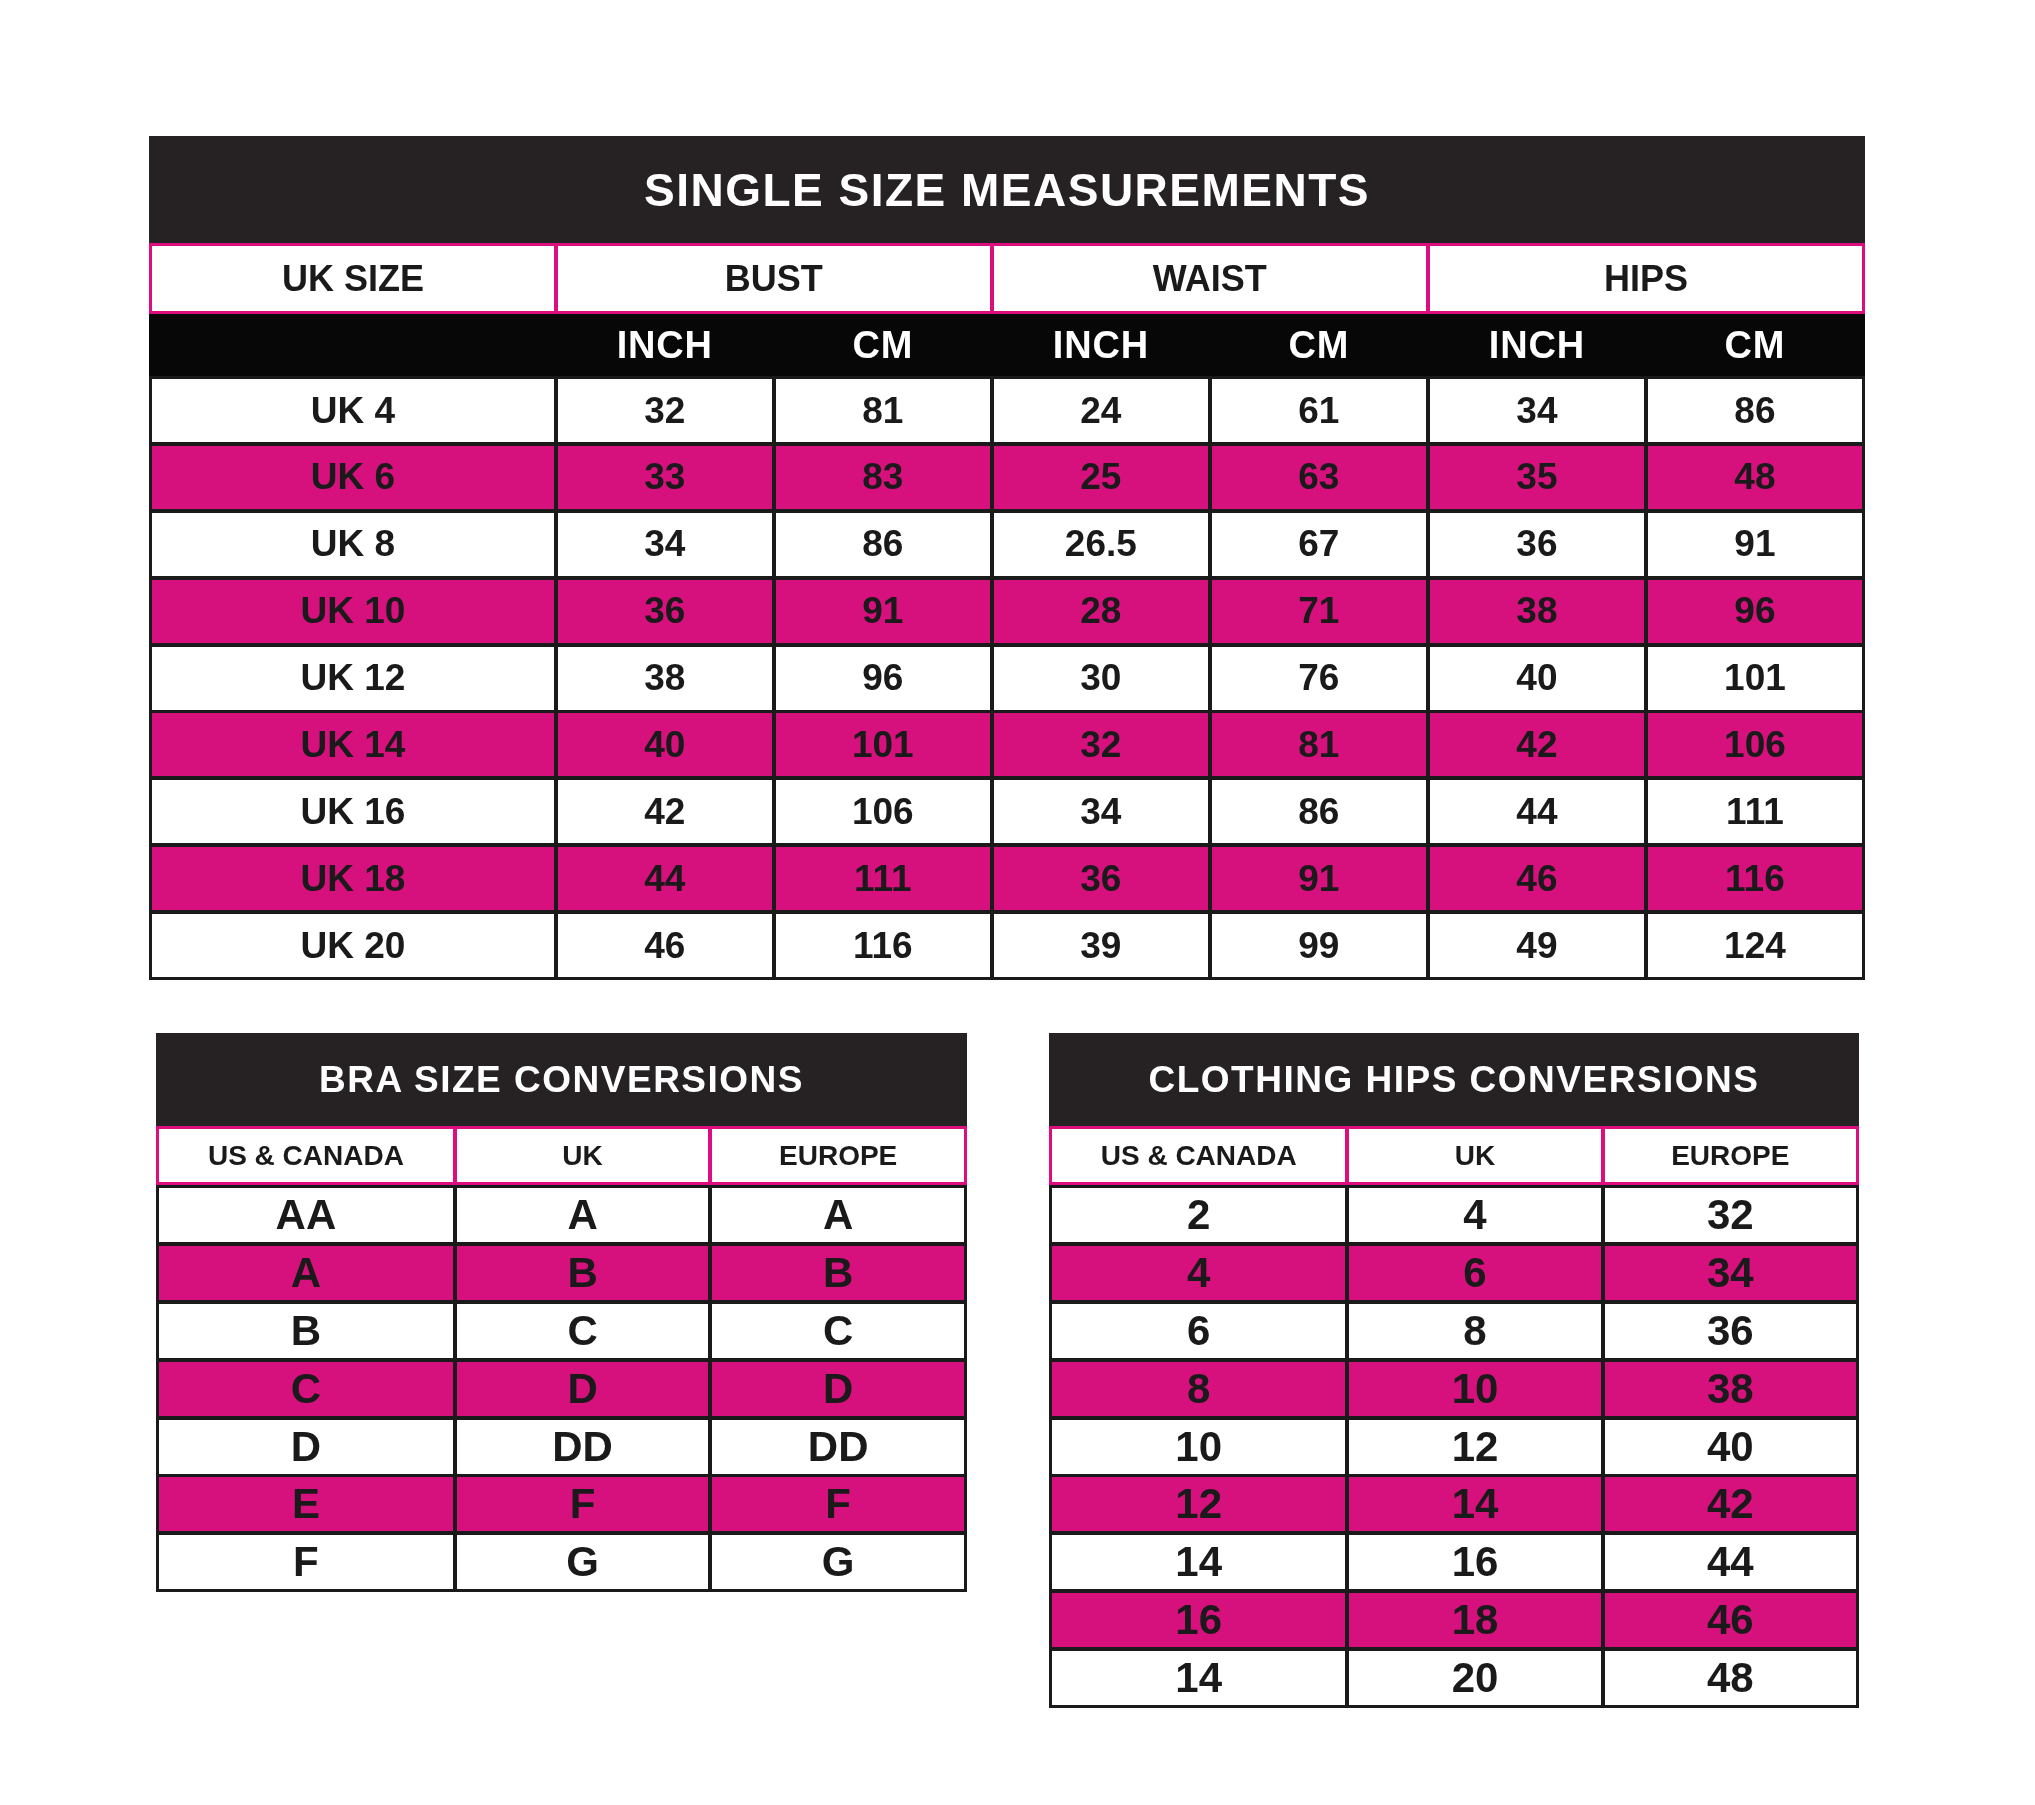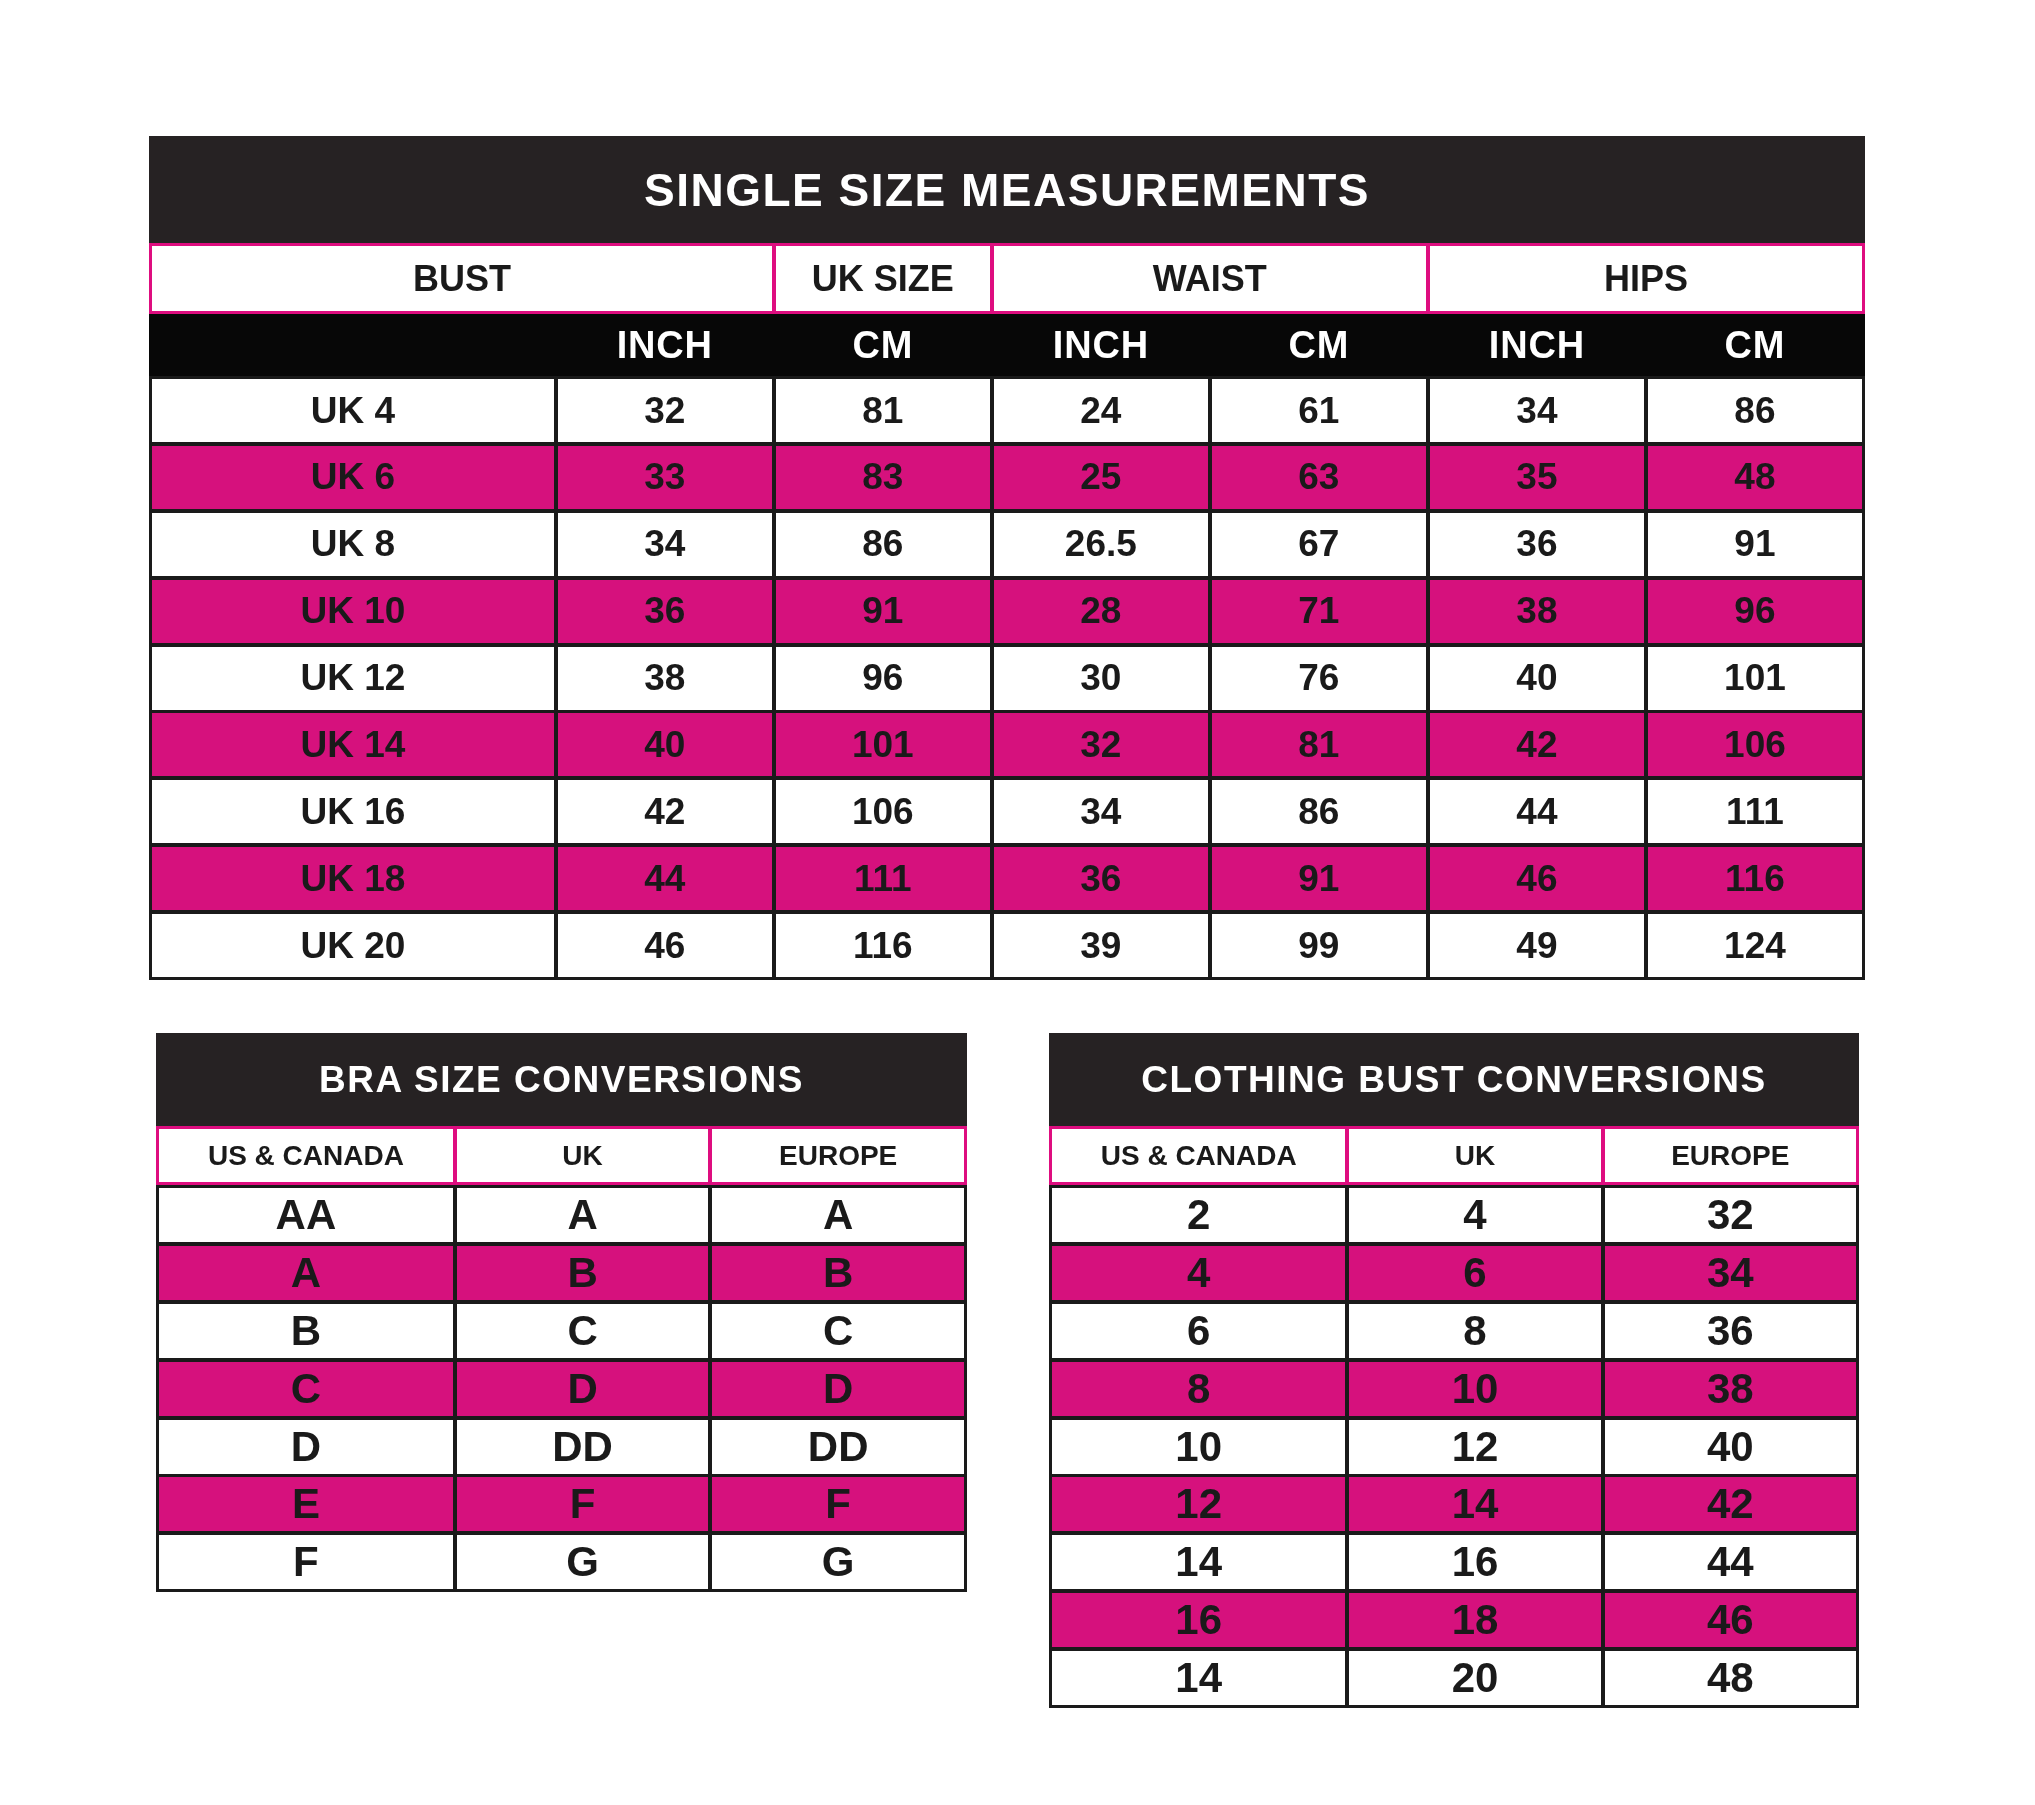--- a/index.html
+++ b/index.html
@@ -89,8 +89,8 @@
     <div class="title-bar">SINGLE SIZE MEASUREMENTS</div>
 
     <div class="head-row">
+      <div class="hcell">UK SIZE</div>
       <div class="hcell span2">BUST</div>
-      <div class="hcell">UK SIZE</div>
       <div class="hcell span2">WAIST</div>
       <div class="hcell span2">HIPS</div>
     </div>

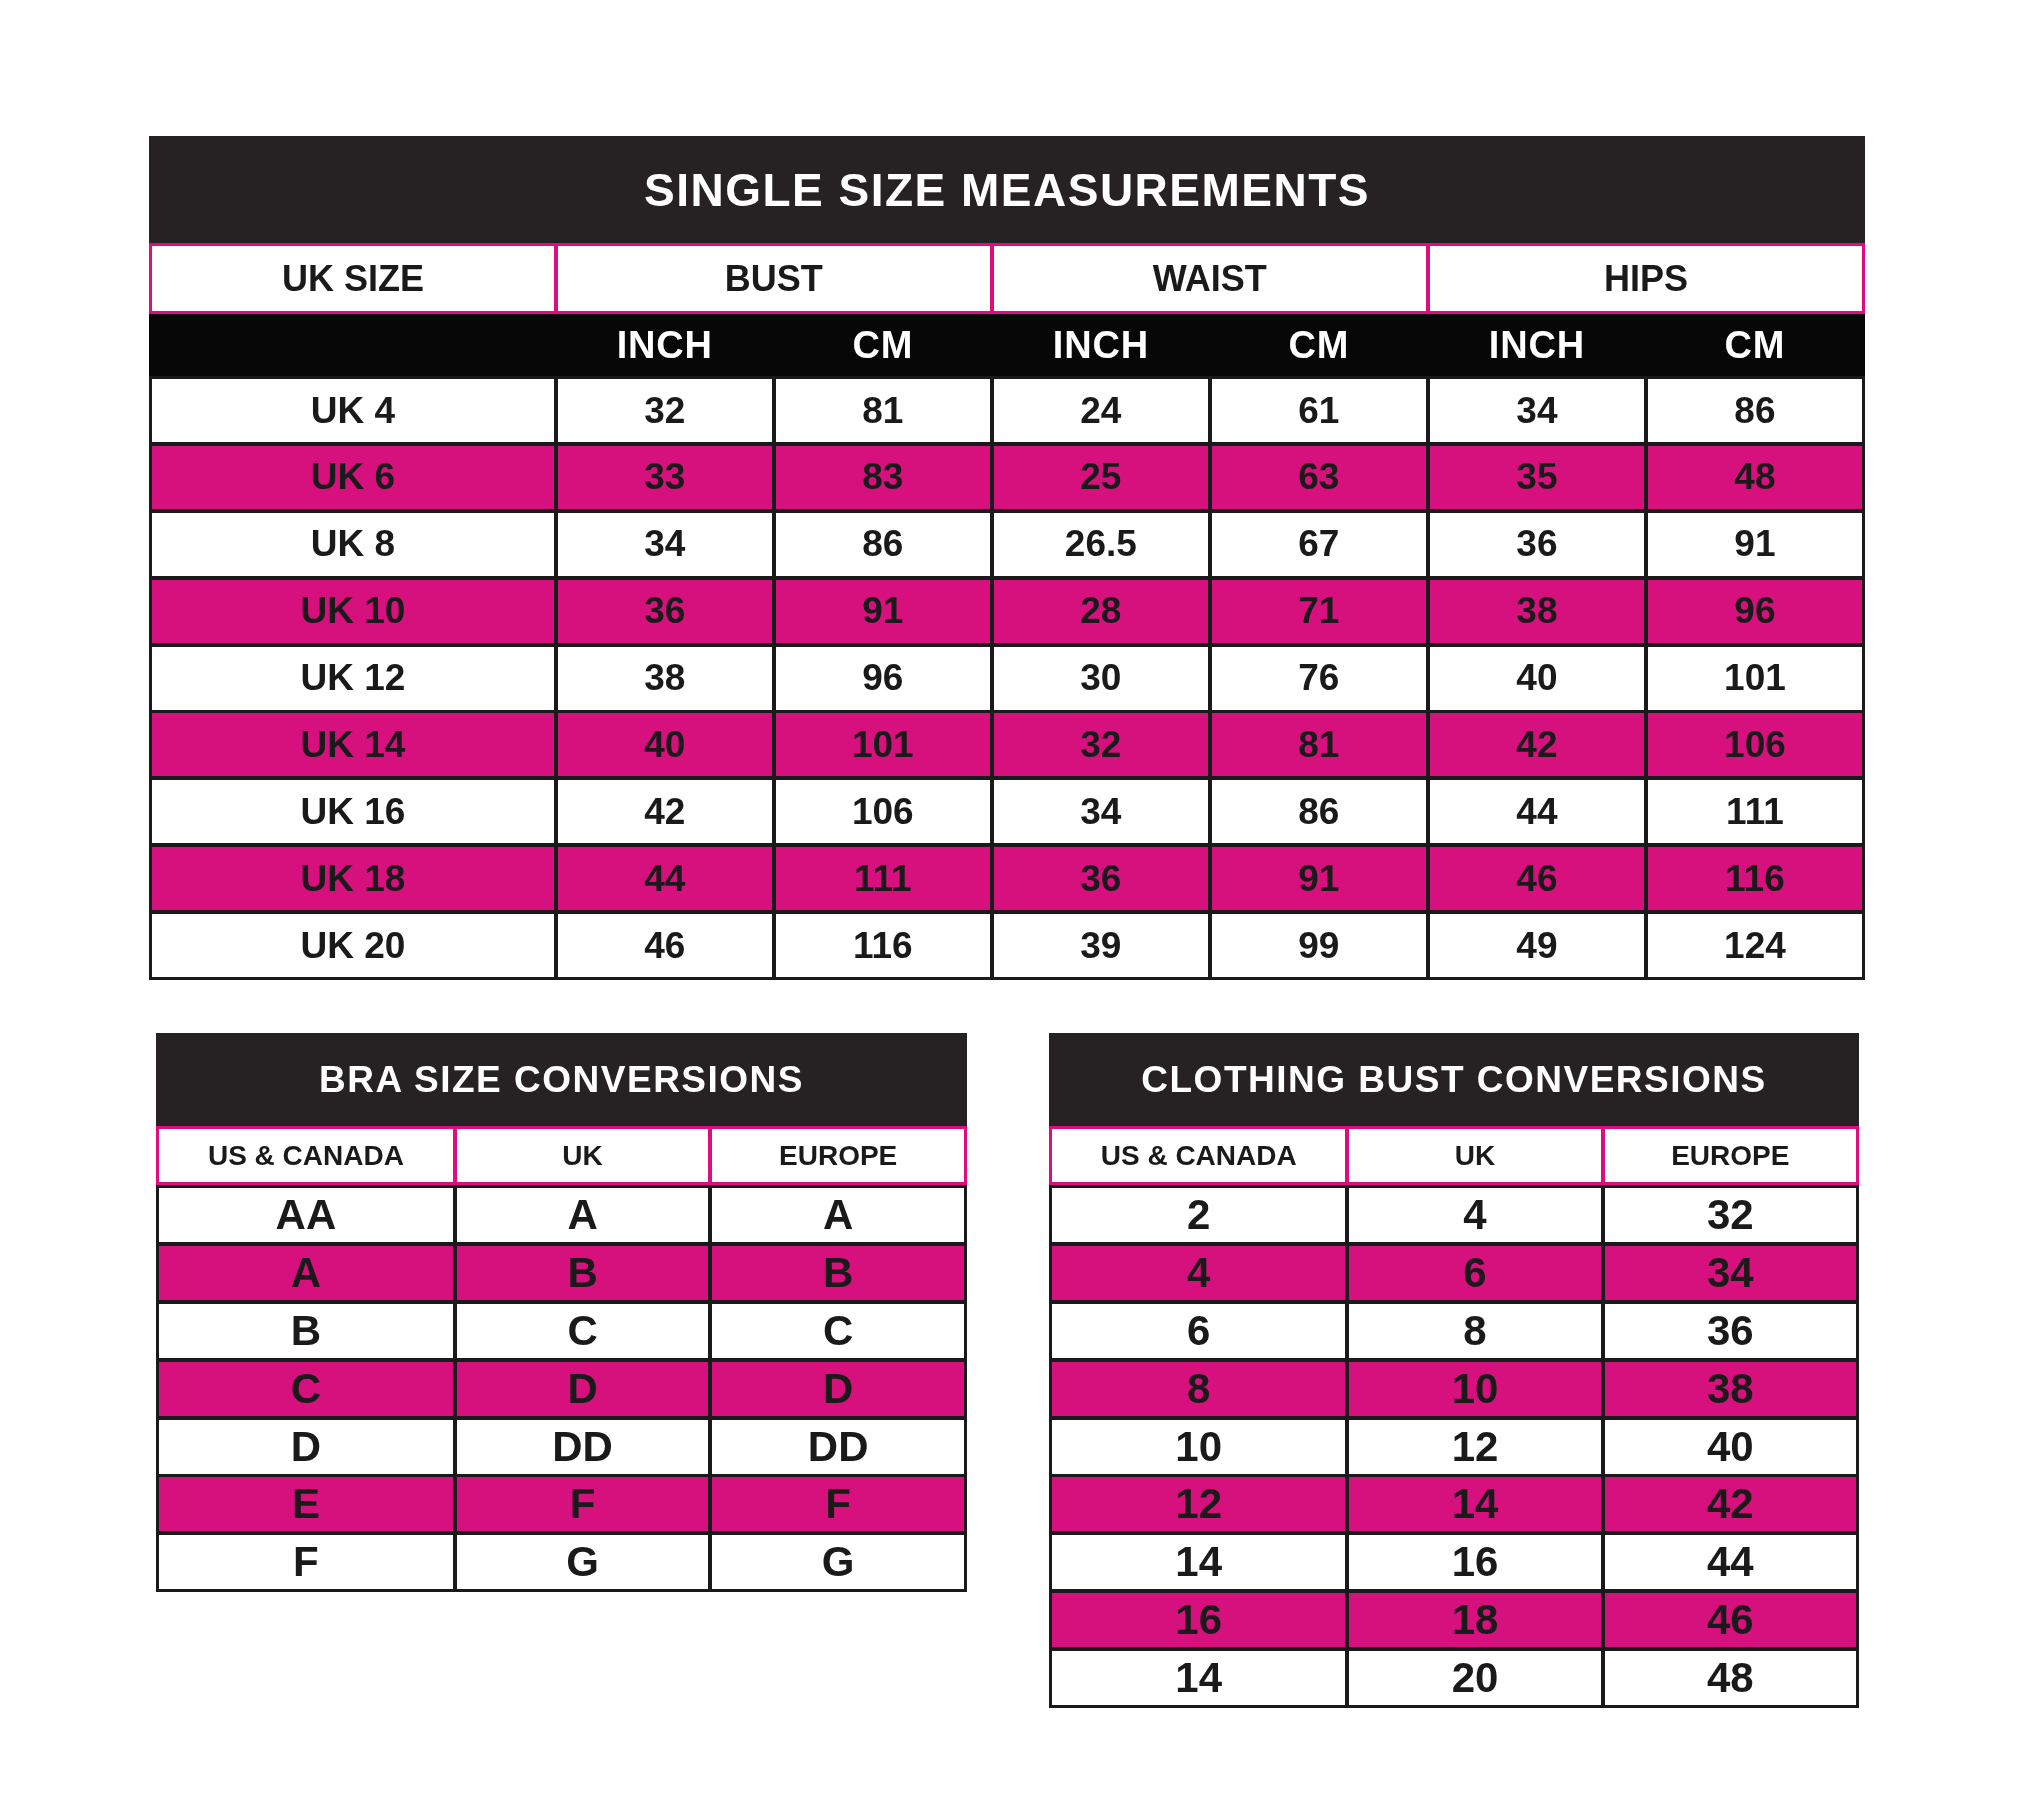--- a/index.html
+++ b/index.html
@@ -255,7 +255,7 @@
   </div>
 
   <div class="tbl clo-tbl">
-    <div class="title-bar">CLOTHING BUST CONVERSIONS</div>
+    <div class="title-bar">CLOTHING HIPS CONVERSIONS</div>
 
     <div class="head-row">
       <div class="hcell">US &amp; CANADA</div>

